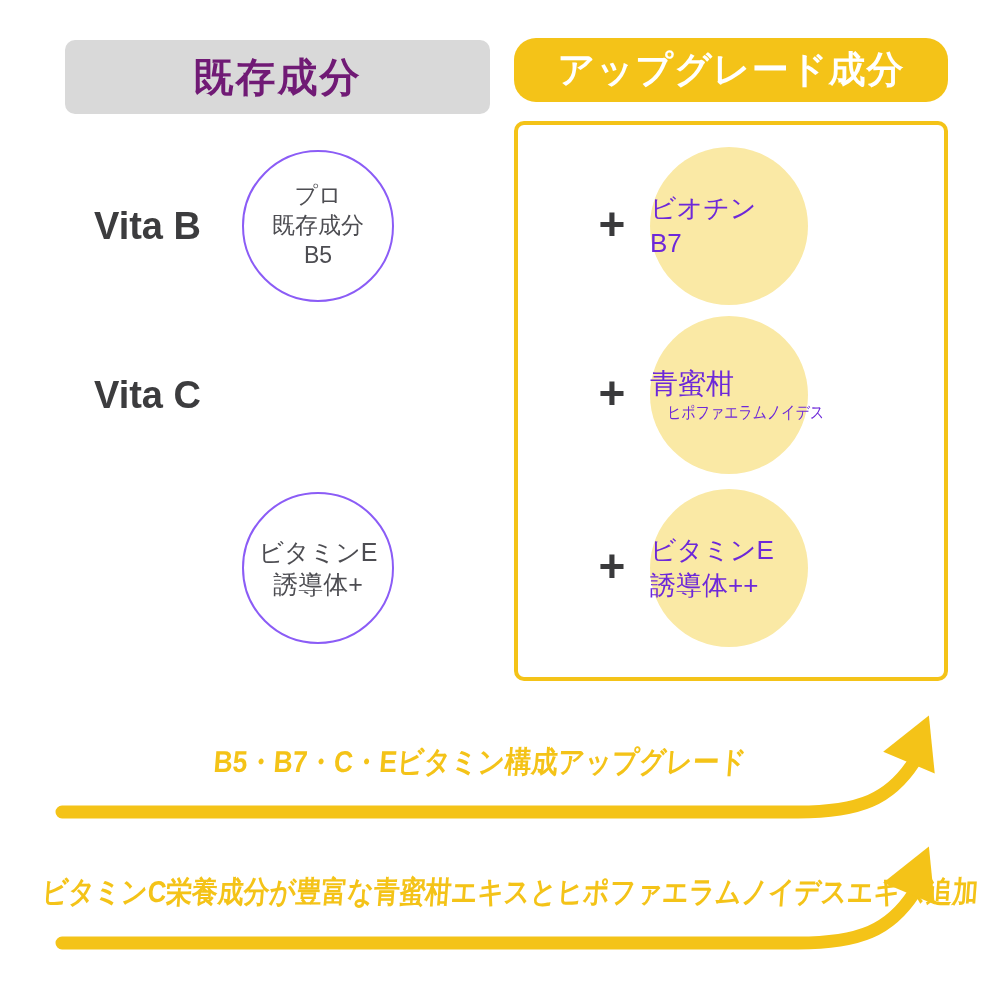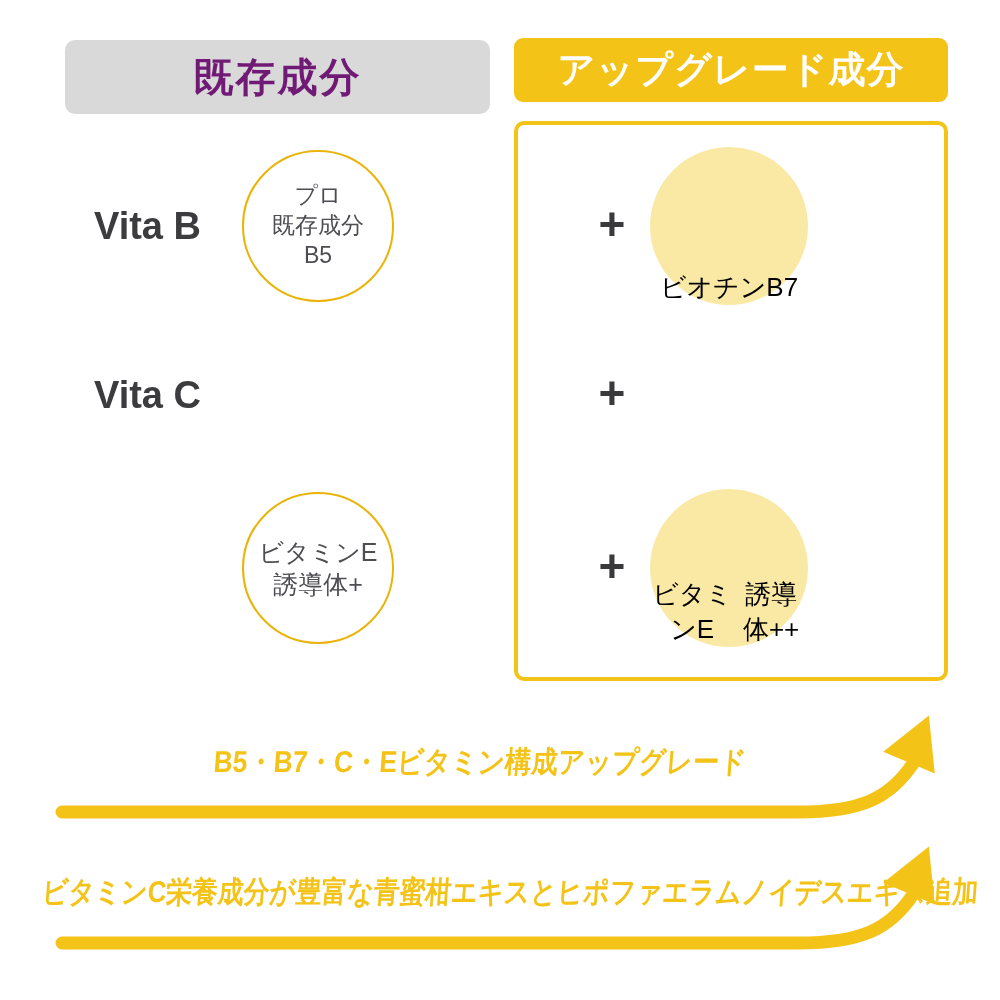--- a/index.html
+++ b/index.html
@@ -14,7 +14,7 @@
   }
   .yellow-header {
     position: absolute; left: 514px; top: 38px; width: 434px; height: 64px;
-    background: #F4C318; border-radius: 9px;
+    background: #F4C318; border-radius: 22px;
     display: flex; align-items: center; justify-content: center;
     font-size: 37px; font-weight: bold; color: #ffffff; letter-spacing: 1px;
   }

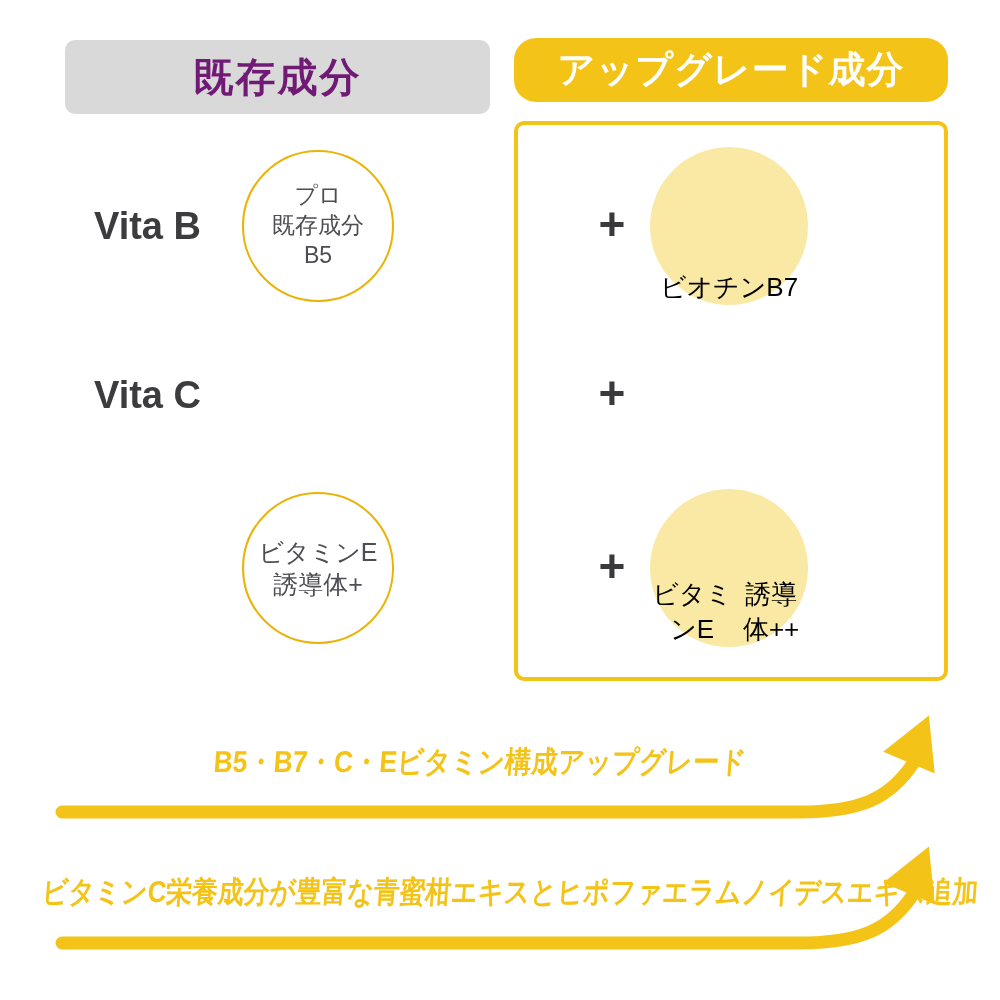--- a/index.html
+++ b/index.html
@@ -36,7 +36,7 @@
   .left-circle {
     position: absolute; left: 242px; top: 50%; transform: translateY(-50%);
     width: 152px; height: 152px; border-radius: 50%;
-    border: 2px solid #eab308; background: #ffffff;
+    border: 2px solid #8b5cf6; background: #ffffff;
     display: flex; flex-direction: column; align-items: center; justify-content: center;
     color: #4D4D52; font-size: 25px; line-height: 1.28; text-align: center;
   }

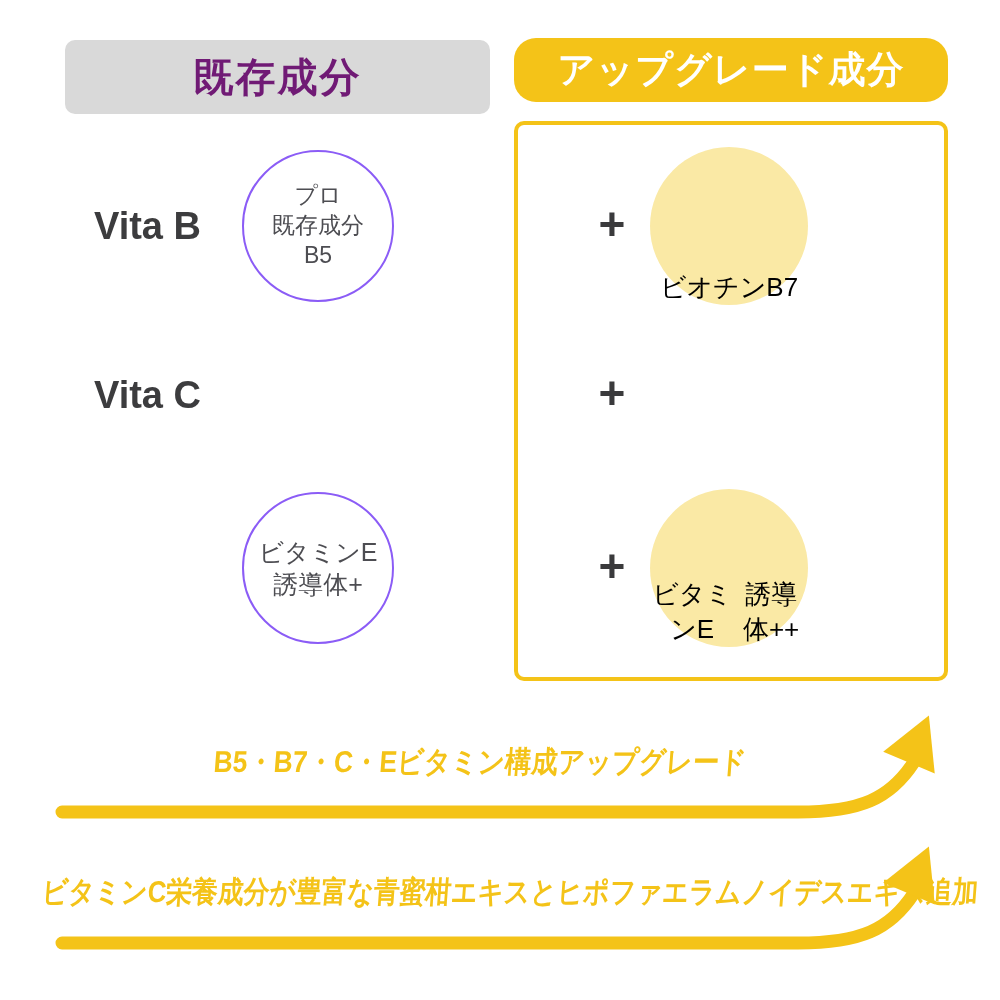--- a/index.html
+++ b/index.html
@@ -50,8 +50,8 @@
     position: absolute; left: 650px; top: 50%; transform: translateY(-50%);
     width: 158px; height: 158px; border-radius: 50%;
     background: #FAE9A5;
-    display: flex; flex-direction: row; align-items: flex-end; justify-content: center;
-    color: #000000; font-size: 26px; line-height: 1.35; text-align: center;
+    display: flex; flex-direction: column; align-items: flex-start; justify-content: center;
+    color: #6d28d9; font-size: 26px; line-height: 1.35; text-align: center;
   }
   .right-circle .big-line { font-size: 28px; }
   .right-circle .small-line {

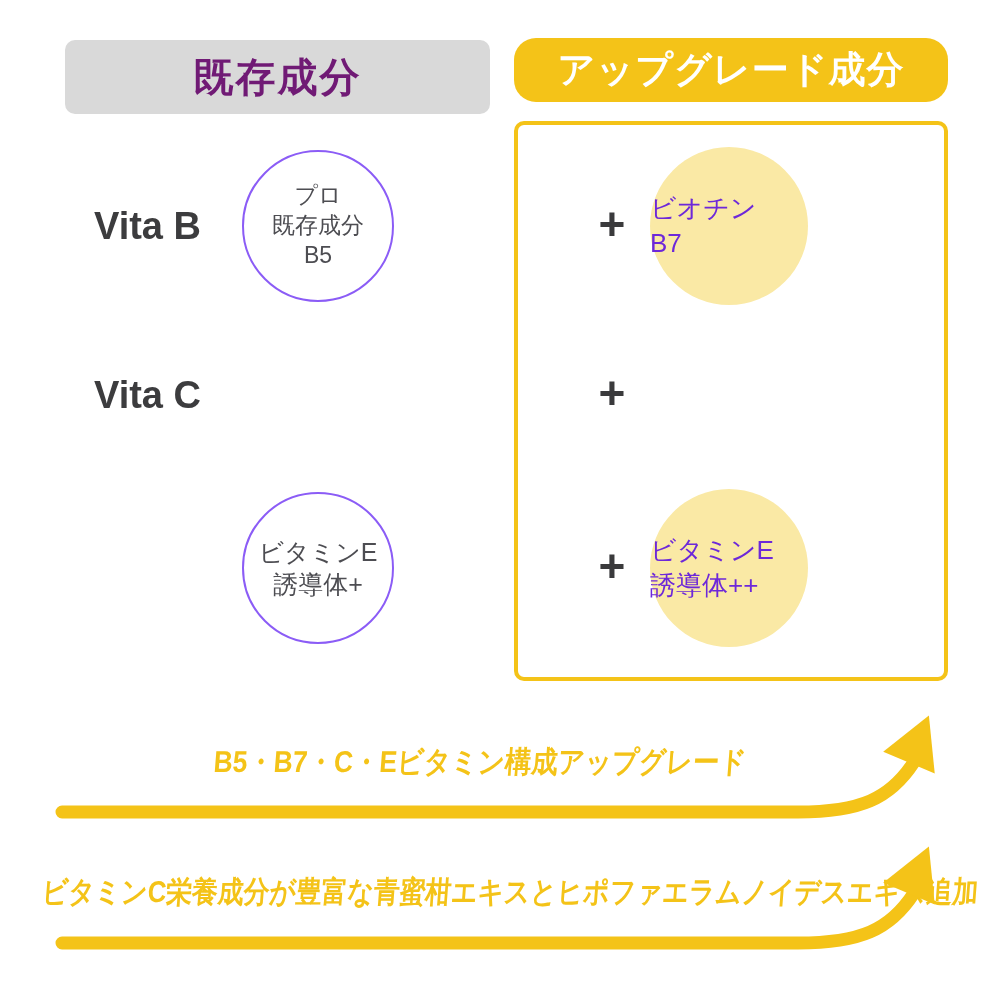--- a/index.html
+++ b/index.html
@@ -98,6 +98,10 @@
 <div class="row row-2">
   <div class="vita-label">Vita C</div>
   <div class="plus-sign">+</div>
+  <div class="right-circle">
+    <span class="big-line">青蜜柑</span>
+    <span class="small-line">ヒポファエラムノイデス</span>
+  </div>
 </div>
 
 <div class="row row-3">

